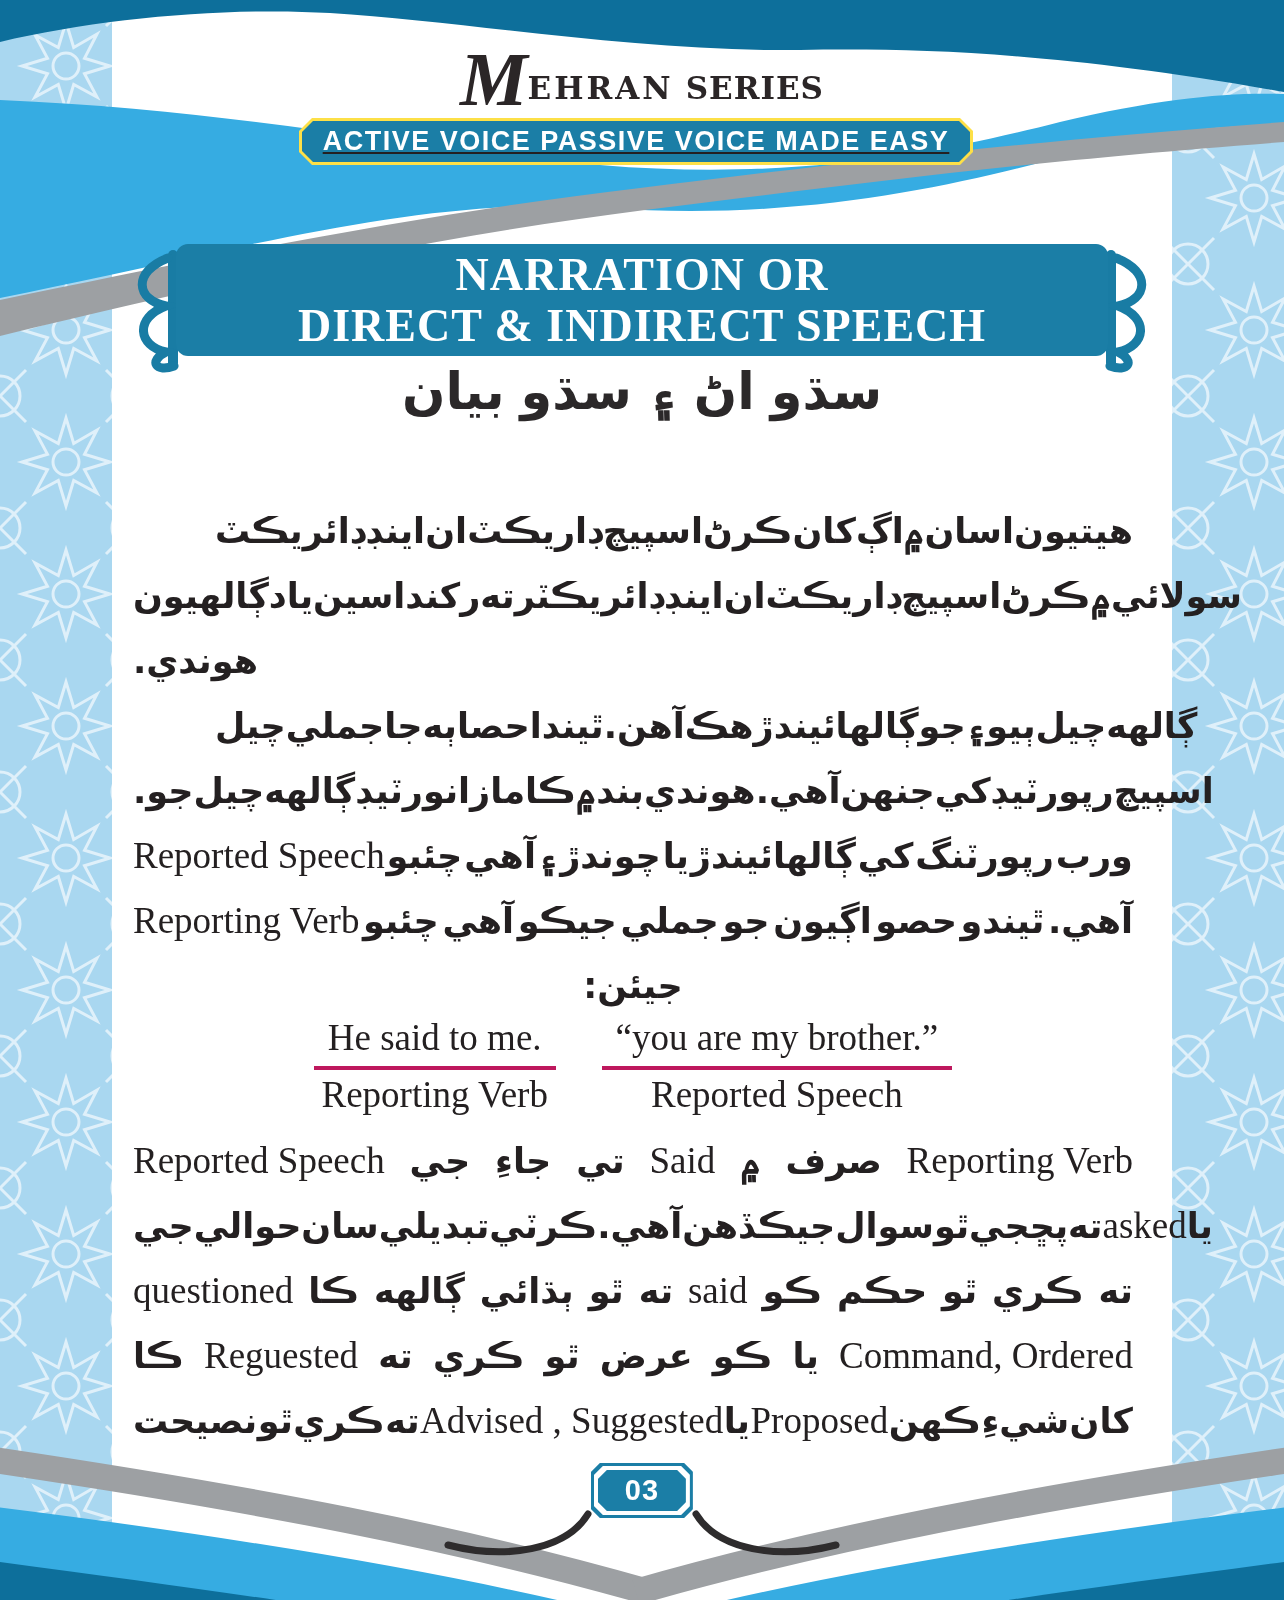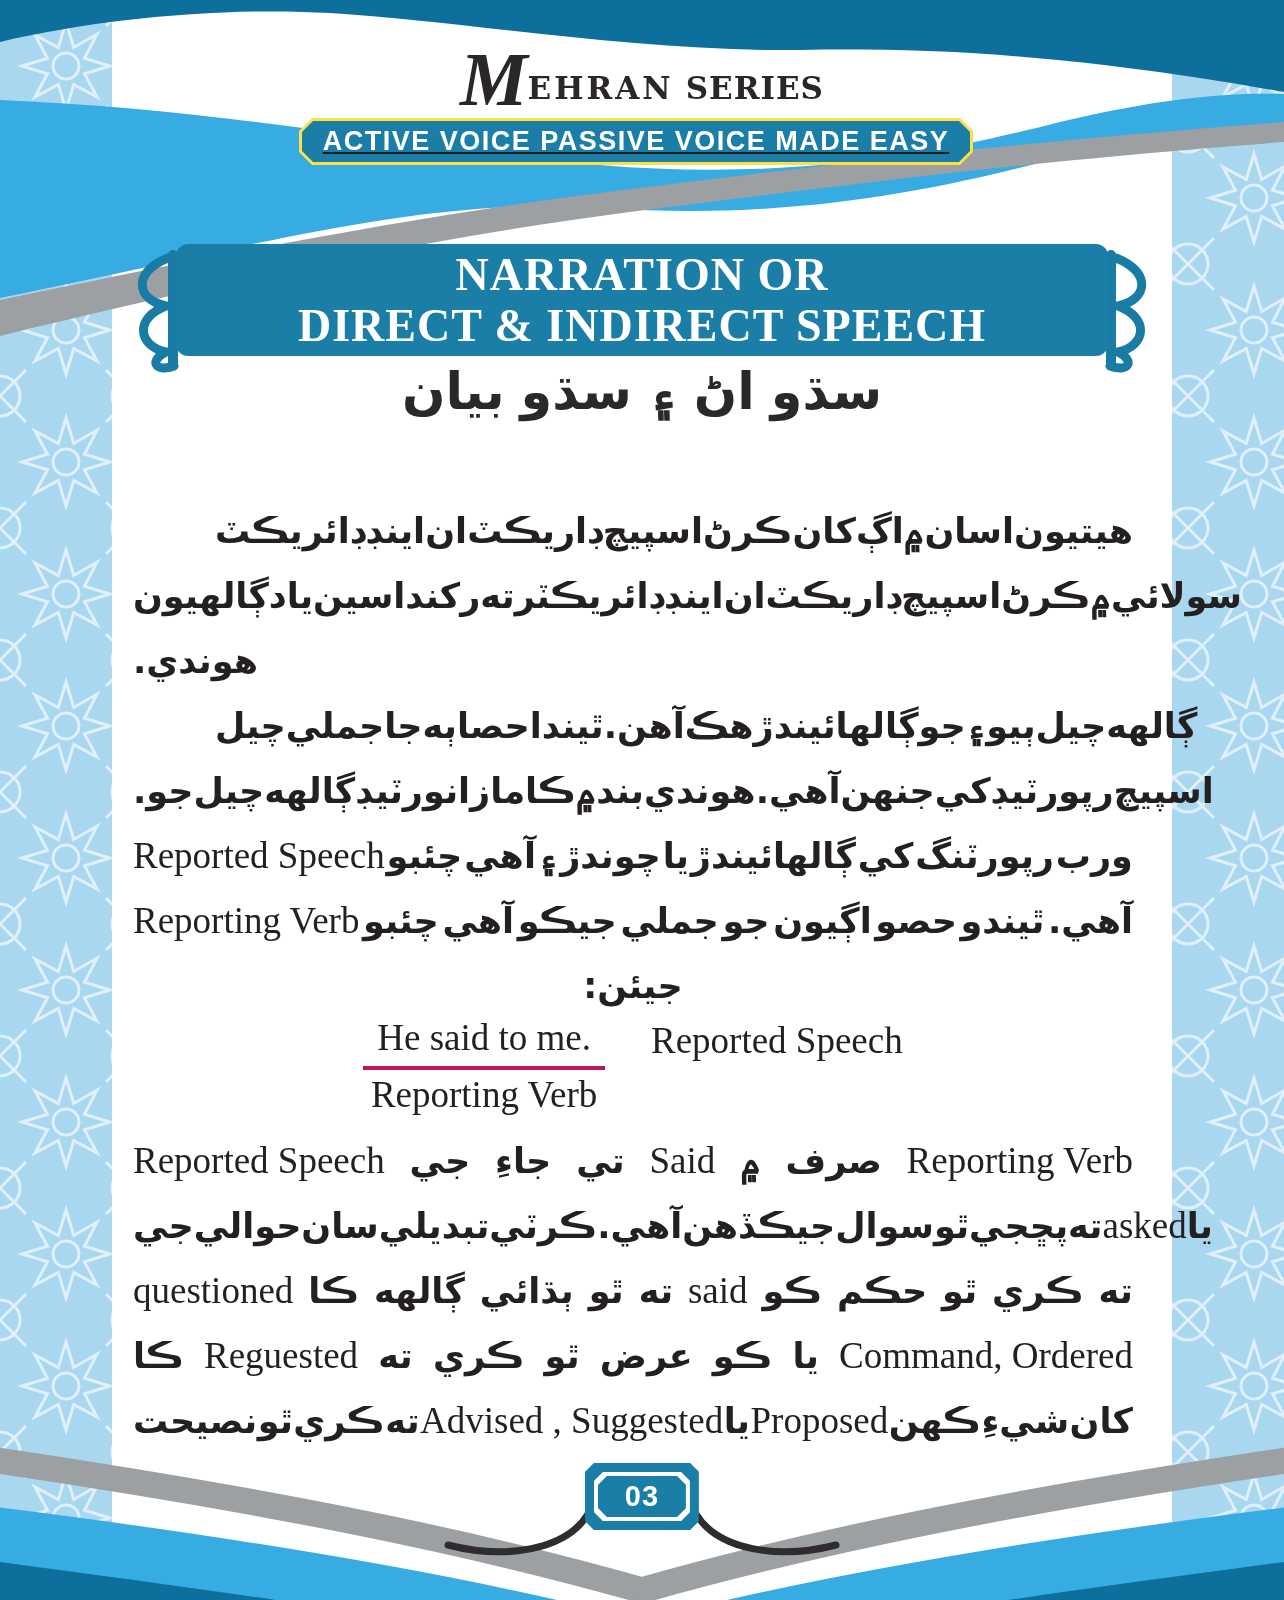--- a/index.html
+++ b/index.html
@@ -221,6 +221,7 @@
       <div class="ex-label">Reporting Verb</div>
     </div>
     <div class="ex-col">
+      <div class="ex-phrase">“you are my brother.”</div>
       <div class="ex-label">Reported Speech</div>
     </div>
   </div>

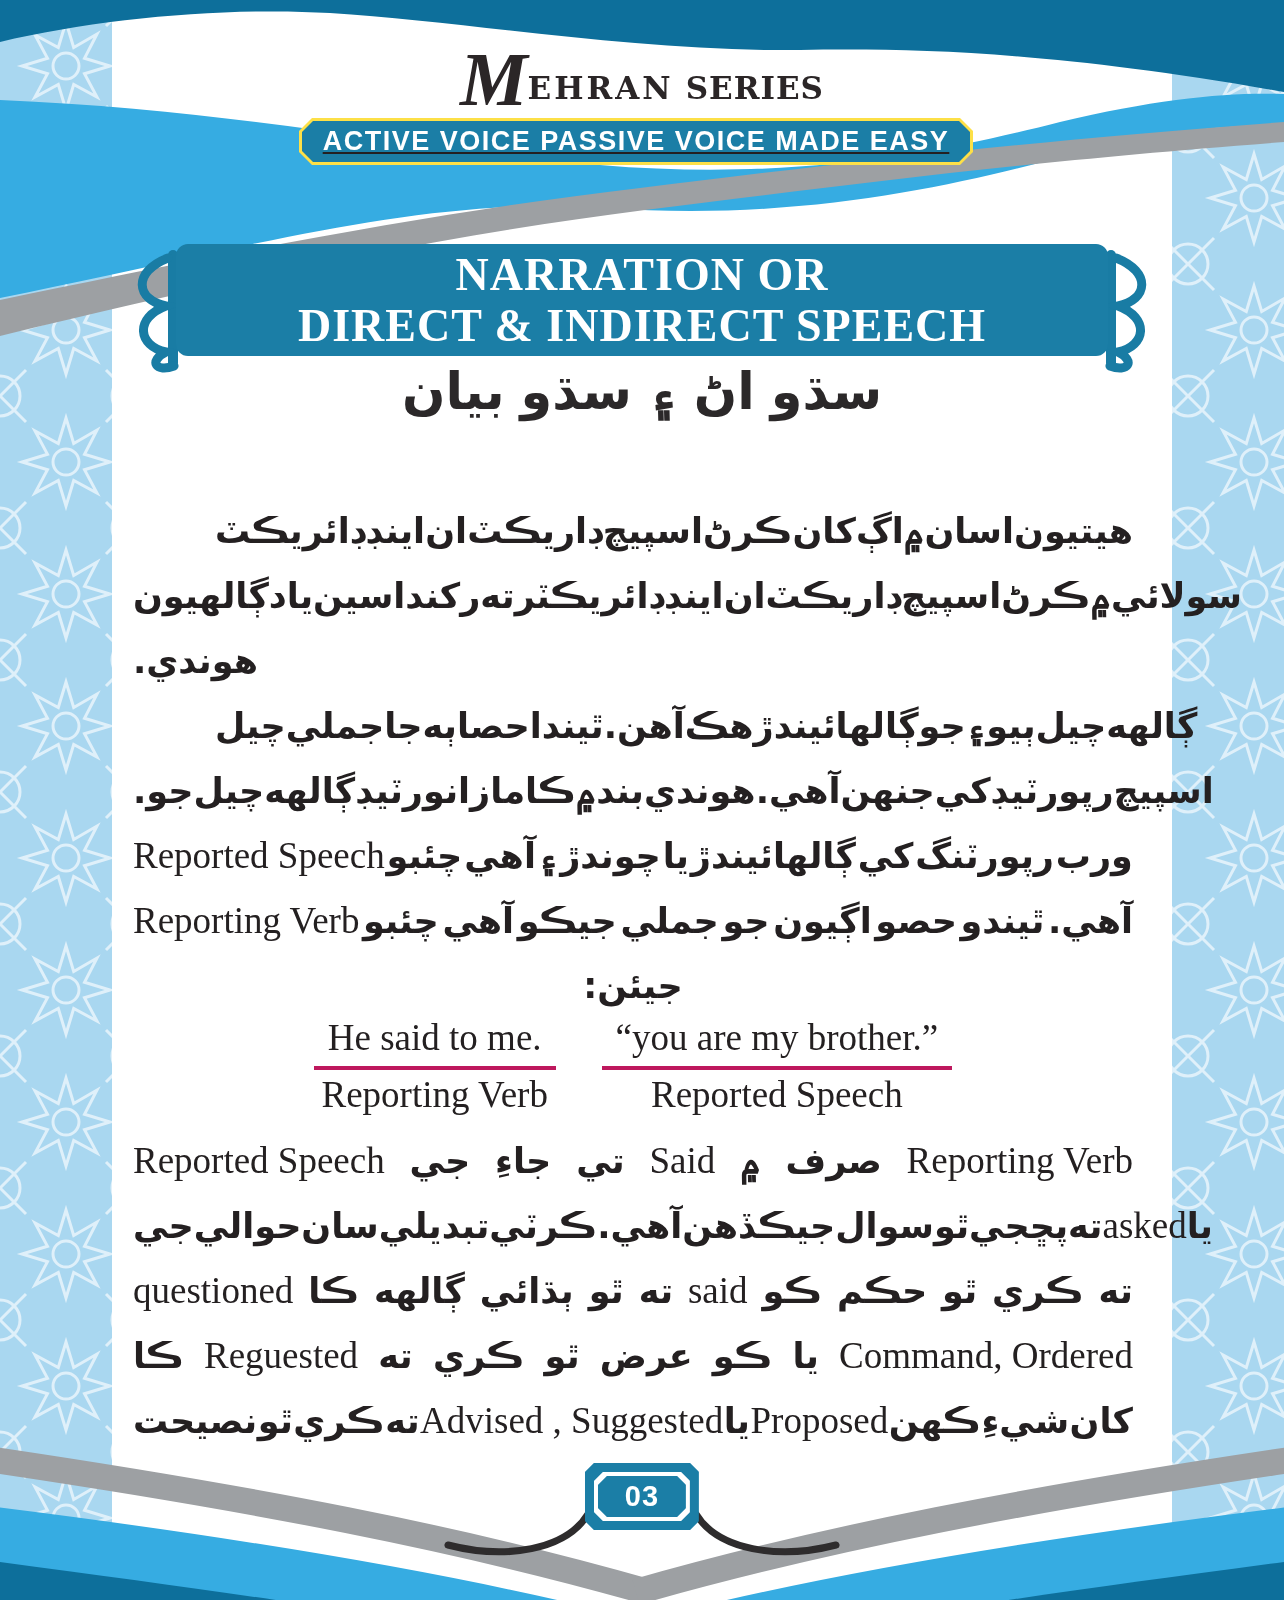--- a/index.html
+++ b/index.html
@@ -55,7 +55,7 @@
   
   .badge{top:1463px;left:50%;transform:translateX(-50%);}
   .oct{clip-path:polygon(9px 0,calc(100% - 9px) 0,100% 9px,100% calc(100% - 9px),calc(100% - 9px) 100%,9px 100%,0 calc(100% - 9px),0 9px);}
-  .badge-outer{background:#1b7ea6;padding:9px;}
+  .badge-outer{background:#1b7ea6;padding:3px;}
   .badge-mid{background:#ffffff;padding:4px;}
   .badge-in{background:#1b7ea6;color:#fff;font-family:"Liberation Sans",sans-serif;
     font-weight:bold;font-size:29px;padding:4px 27px;letter-spacing:1px;}

